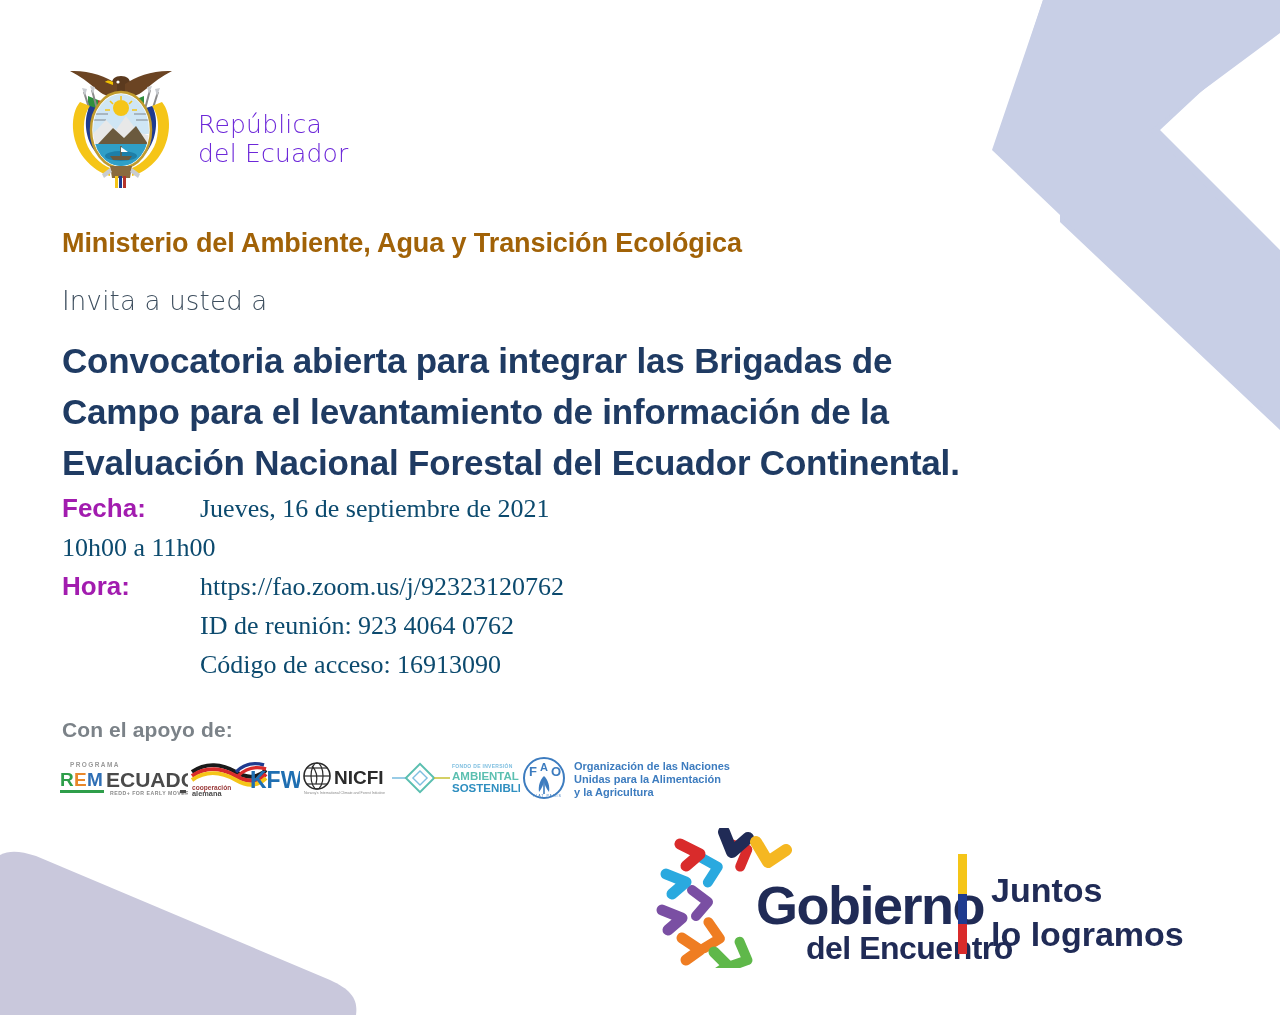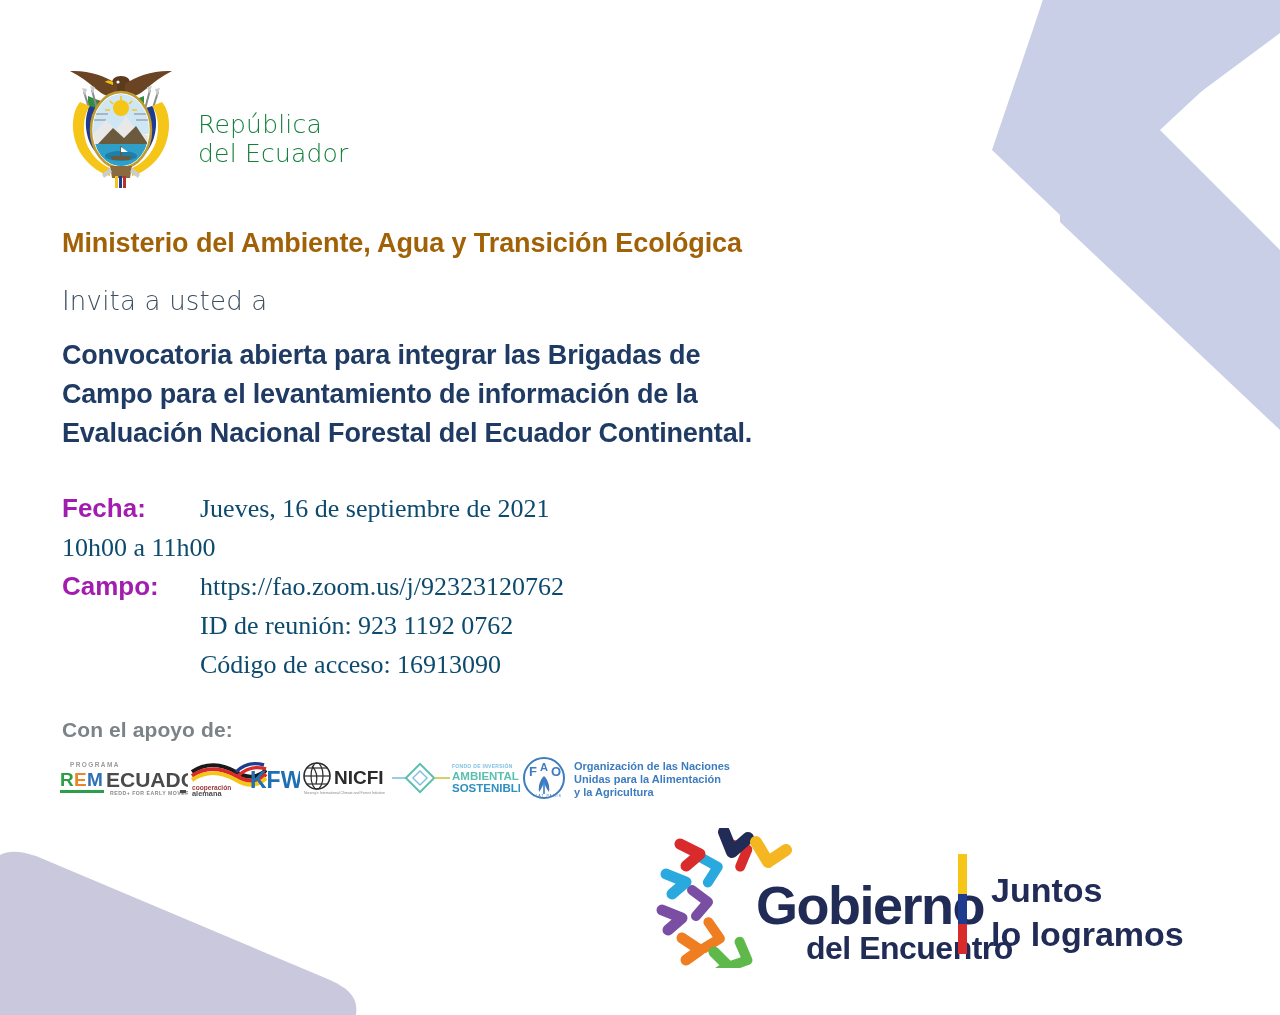--- a/index.html
+++ b/index.html
@@ -42,7 +42,7 @@
     font-size: 25px;
     line-height: 1.18;
     font-weight: 300;
-    color: #15803d;
+    color: #6d28d9;
     letter-spacing: .2px;
     white-space: pre-line;
     padding-top: 30px;

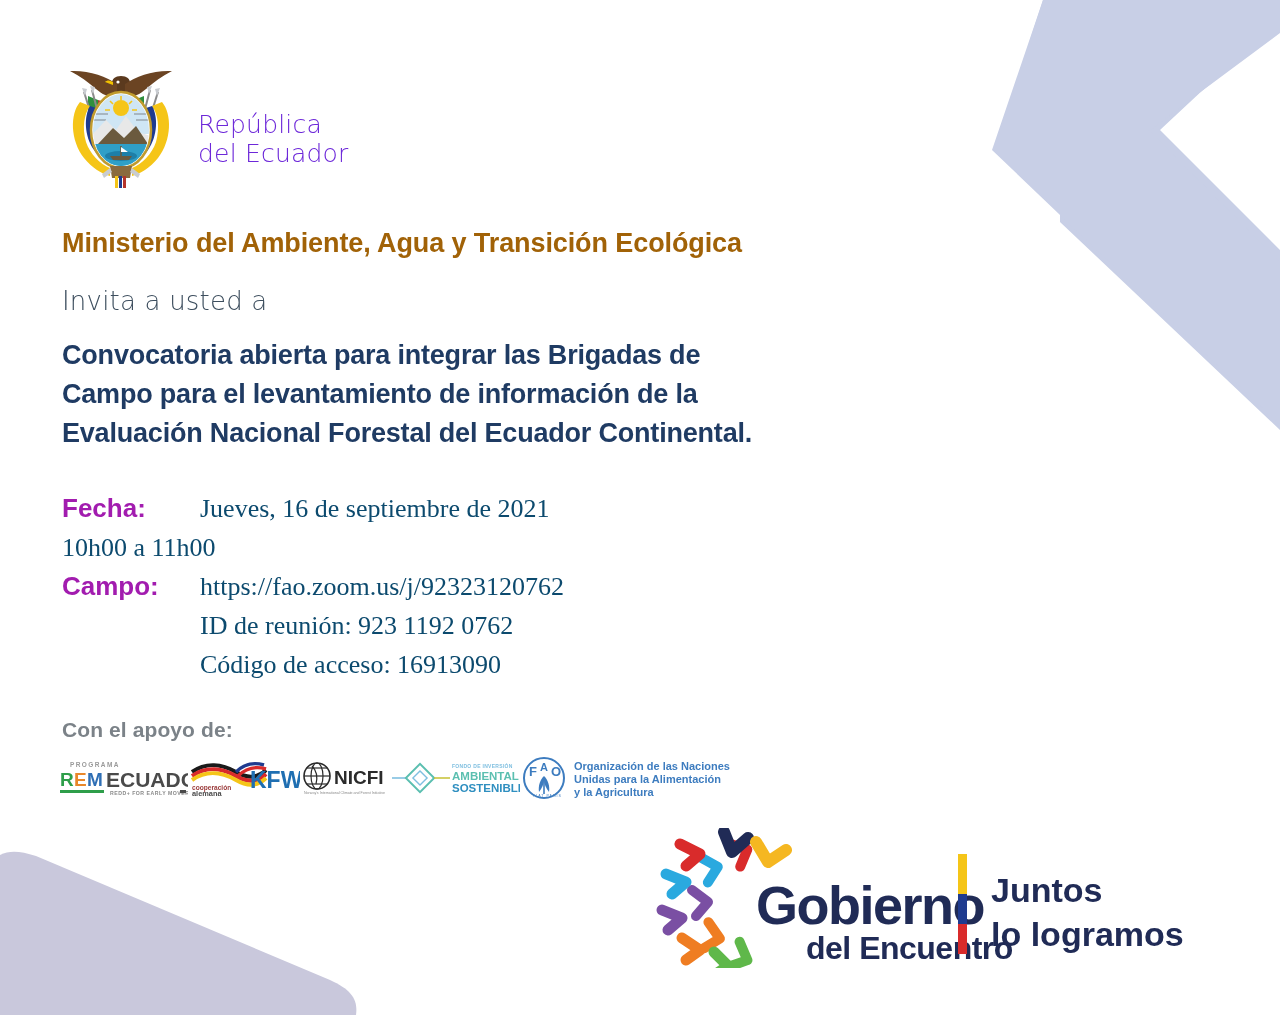--- a/index.html
+++ b/index.html
@@ -75,7 +75,7 @@
     left: 62px;
     top: 336px;
     width: 960px;
-    font-size: 27px;
+    font-size: 35px;
     font-weight: bold;
     line-height: 1.45;
     color: #1f3b63;

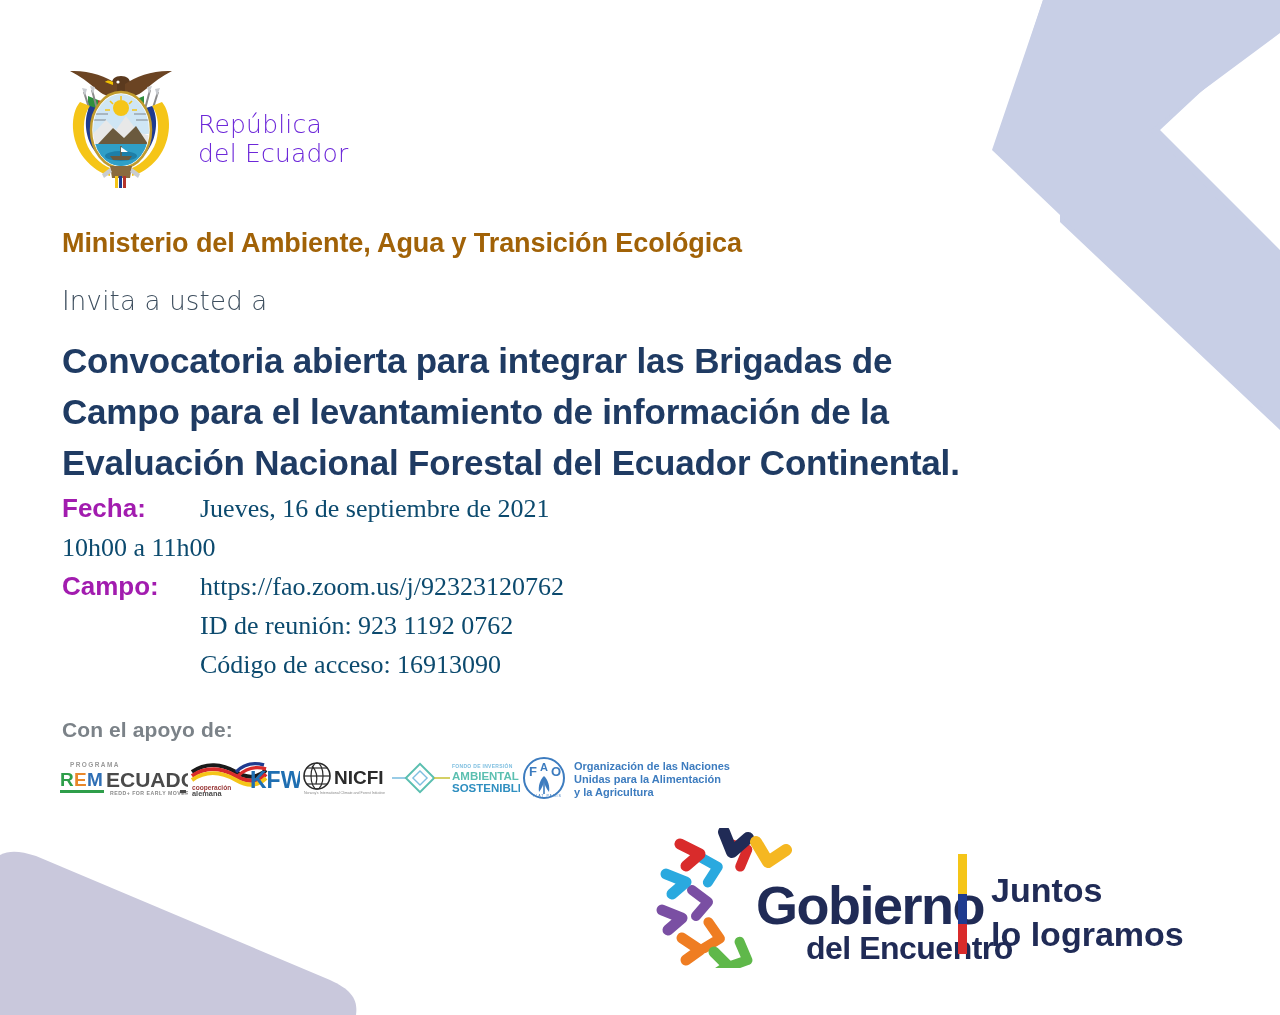--- a/index.html
+++ b/index.html
@@ -239,7 +239,7 @@
       <span class="det-value">10h00 a 11h00</span>
     </div>
     <div class="det-row">
-      <span class="det-label">Campo:</span>
+      <span class="det-label">Hora:</span>
       <span class="det-value">https://fao.zoom.us/j/92323120762
 ID de reunión: 923 1192 0762
 Código de acceso: 16913090</span>

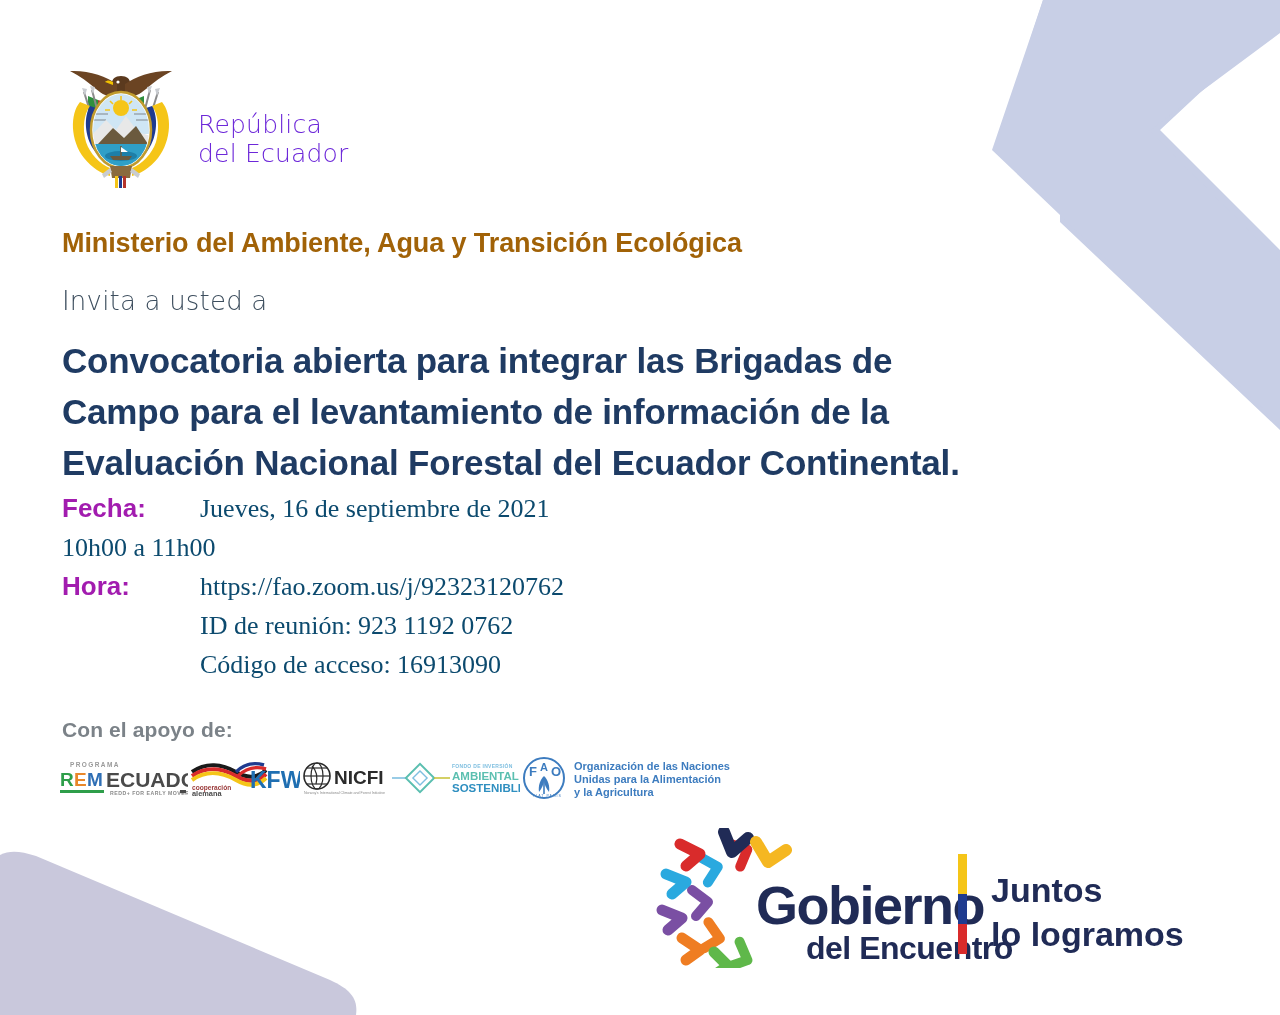--- a/index.html
+++ b/index.html
@@ -241,7 +241,7 @@
     <div class="det-row">
       <span class="det-label">Hora:</span>
       <span class="det-value">https://fao.zoom.us/j/92323120762
-ID de reunión: 923 1192 0762
+ID de reunión: 923 4064 0762
 Código de acceso: 16913090</span>
     </div>
   </div>

